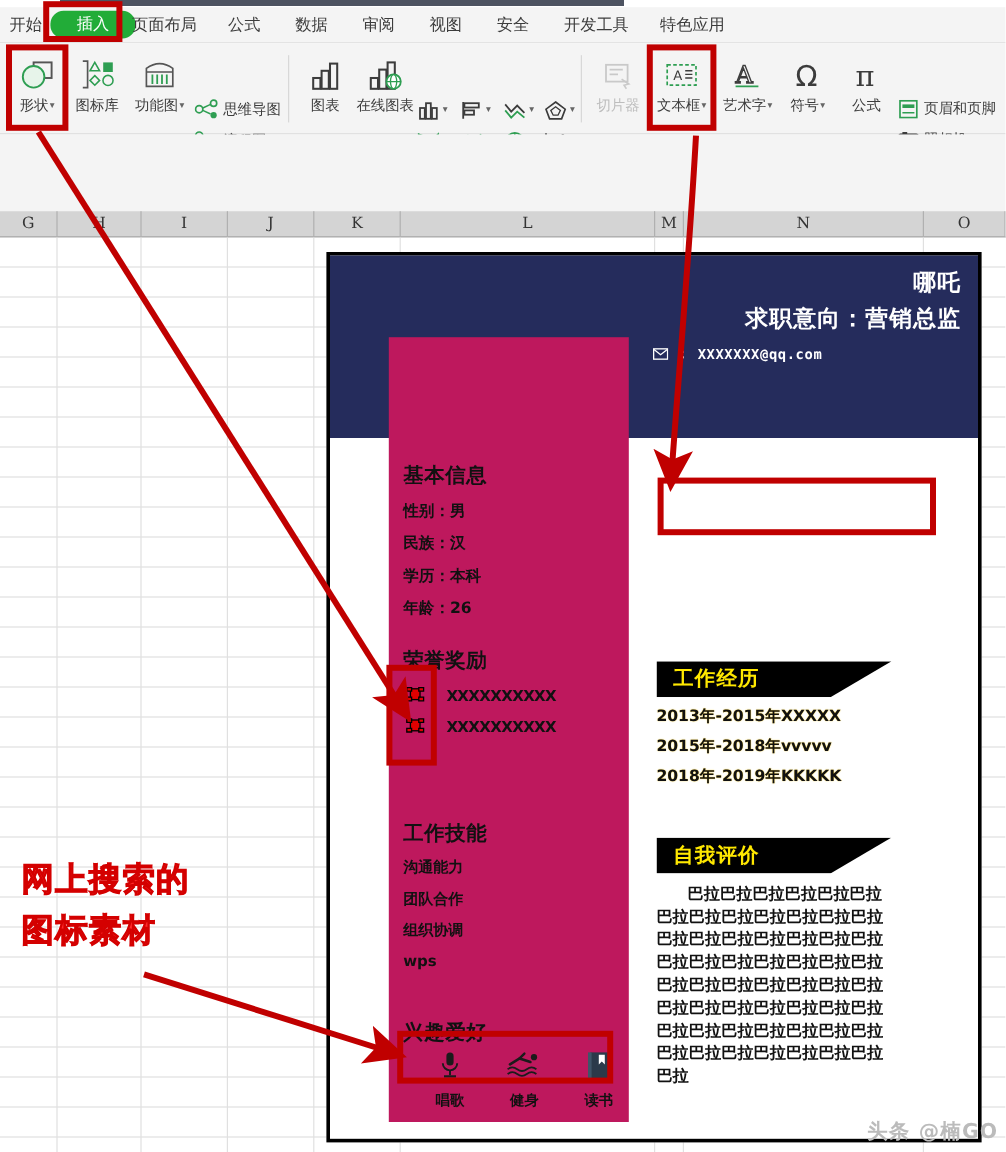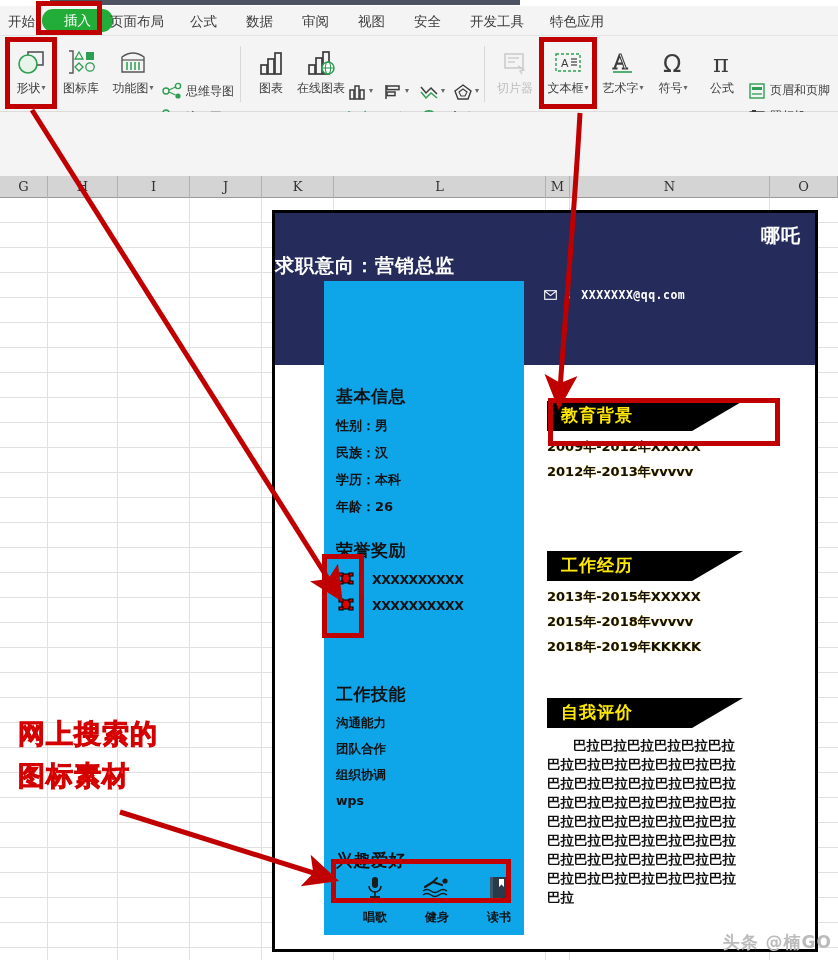--- a/index.html
+++ b/index.html
@@ -54,7 +54,7 @@
   .navy { position:absolute; left:0; top:0; width:100%; height:152px; background:#252c5c; }
   .navy .nm { position:absolute; left:0; right:14px; top:10px; text-align:right; color:#fff;
               font-size:19px; font-weight:bold; letter-spacing:1px; }
-  .navy .obj { position:absolute; left:0; right:14px; top:40px; text-align:left; color:#fff;
+  .navy .obj { position:absolute; left:0; right:14px; top:40px; text-align:right; color:#fff;
                font-size:19px; font-weight:bold; letter-spacing:1px; }
   .navy .contact { position:absolute; left:0; right:6px; top:74px; display:flex; justify-content:center;
                    gap:28px; color:#fff; font-family:"DejaVu Sans Mono","Liberation Mono",monospace;

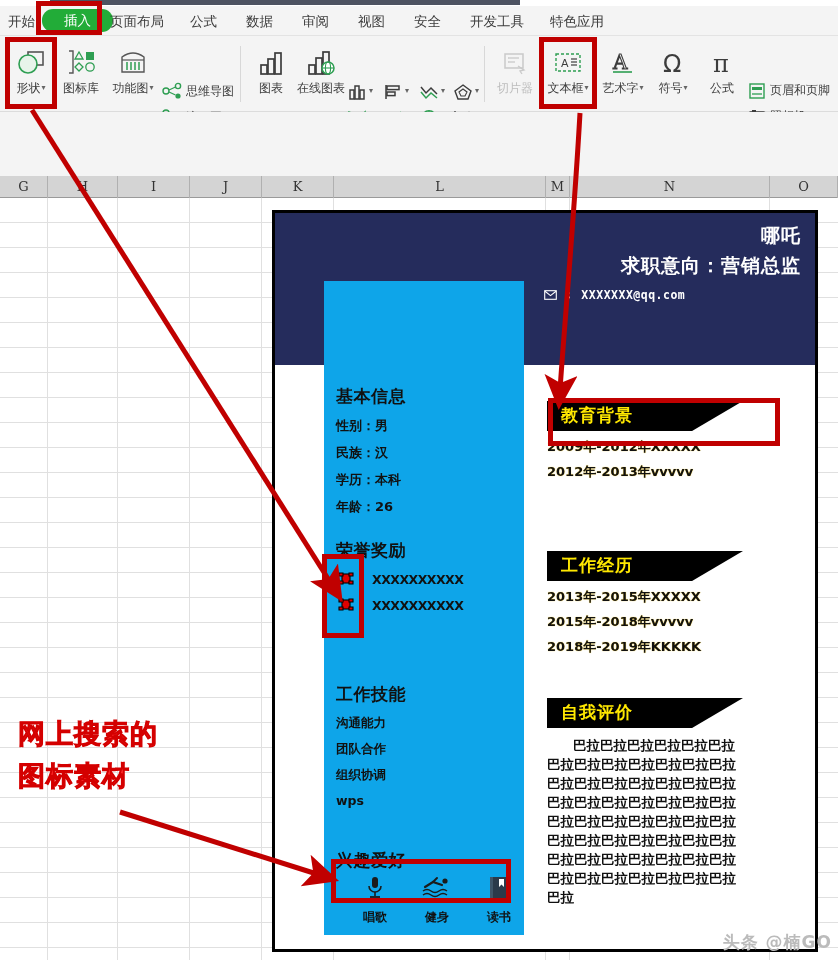--- a/index.html
+++ b/index.html
@@ -61,7 +61,7 @@
                    font-size:11.5px; font-weight:bold; letter-spacing:0.5px; }
   .navy .contact .cell { display:flex; align-items:center; gap:6px; }
 
-  .yellow { position:absolute; left:49px; top:68px; width:200px; height:654px; background:#0ea5e9; }
+  .yellow { position:absolute; left:49px; top:68px; width:200px; height:654px; background:#be185d; }
   .ysec { position:absolute; left:12px; width:190px; }
   .ysec .h { font-size:17px; font-weight:bold; color:#111; letter-spacing:0.5px; }
   .ysec .r { font-size:13px; font-weight:bold; color:#111; margin-top:9px; }

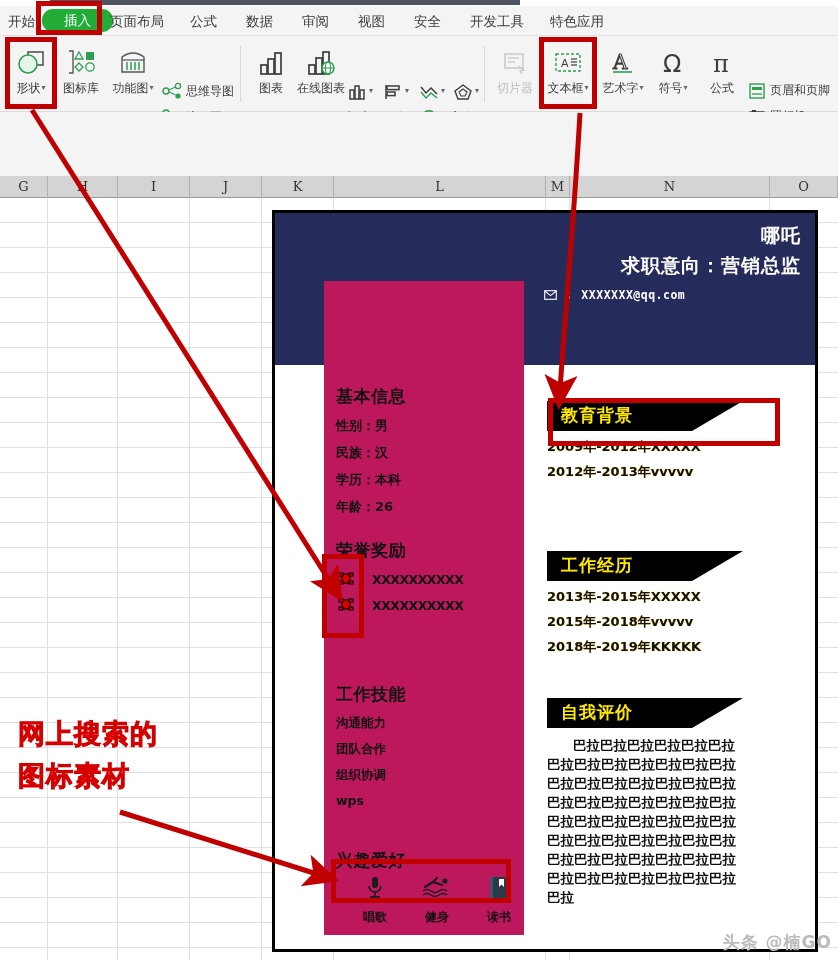--- a/index.html
+++ b/index.html
@@ -525,14 +525,6 @@
       </div>
     </div>
 
-    <div class="rcol" style="top:188px">
-      <div class="banner">
-        <div class="bg"></div>
-        <div class="t">教育背景</div>
-      </div>
-      <div class="rline">2009年-2012年XXXXX</div>
-      <div class="rline">2012年-2013年vvvvv</div>
-    </div>
 
     <div class="rcol" style="top:338px">
       <div class="banner">

